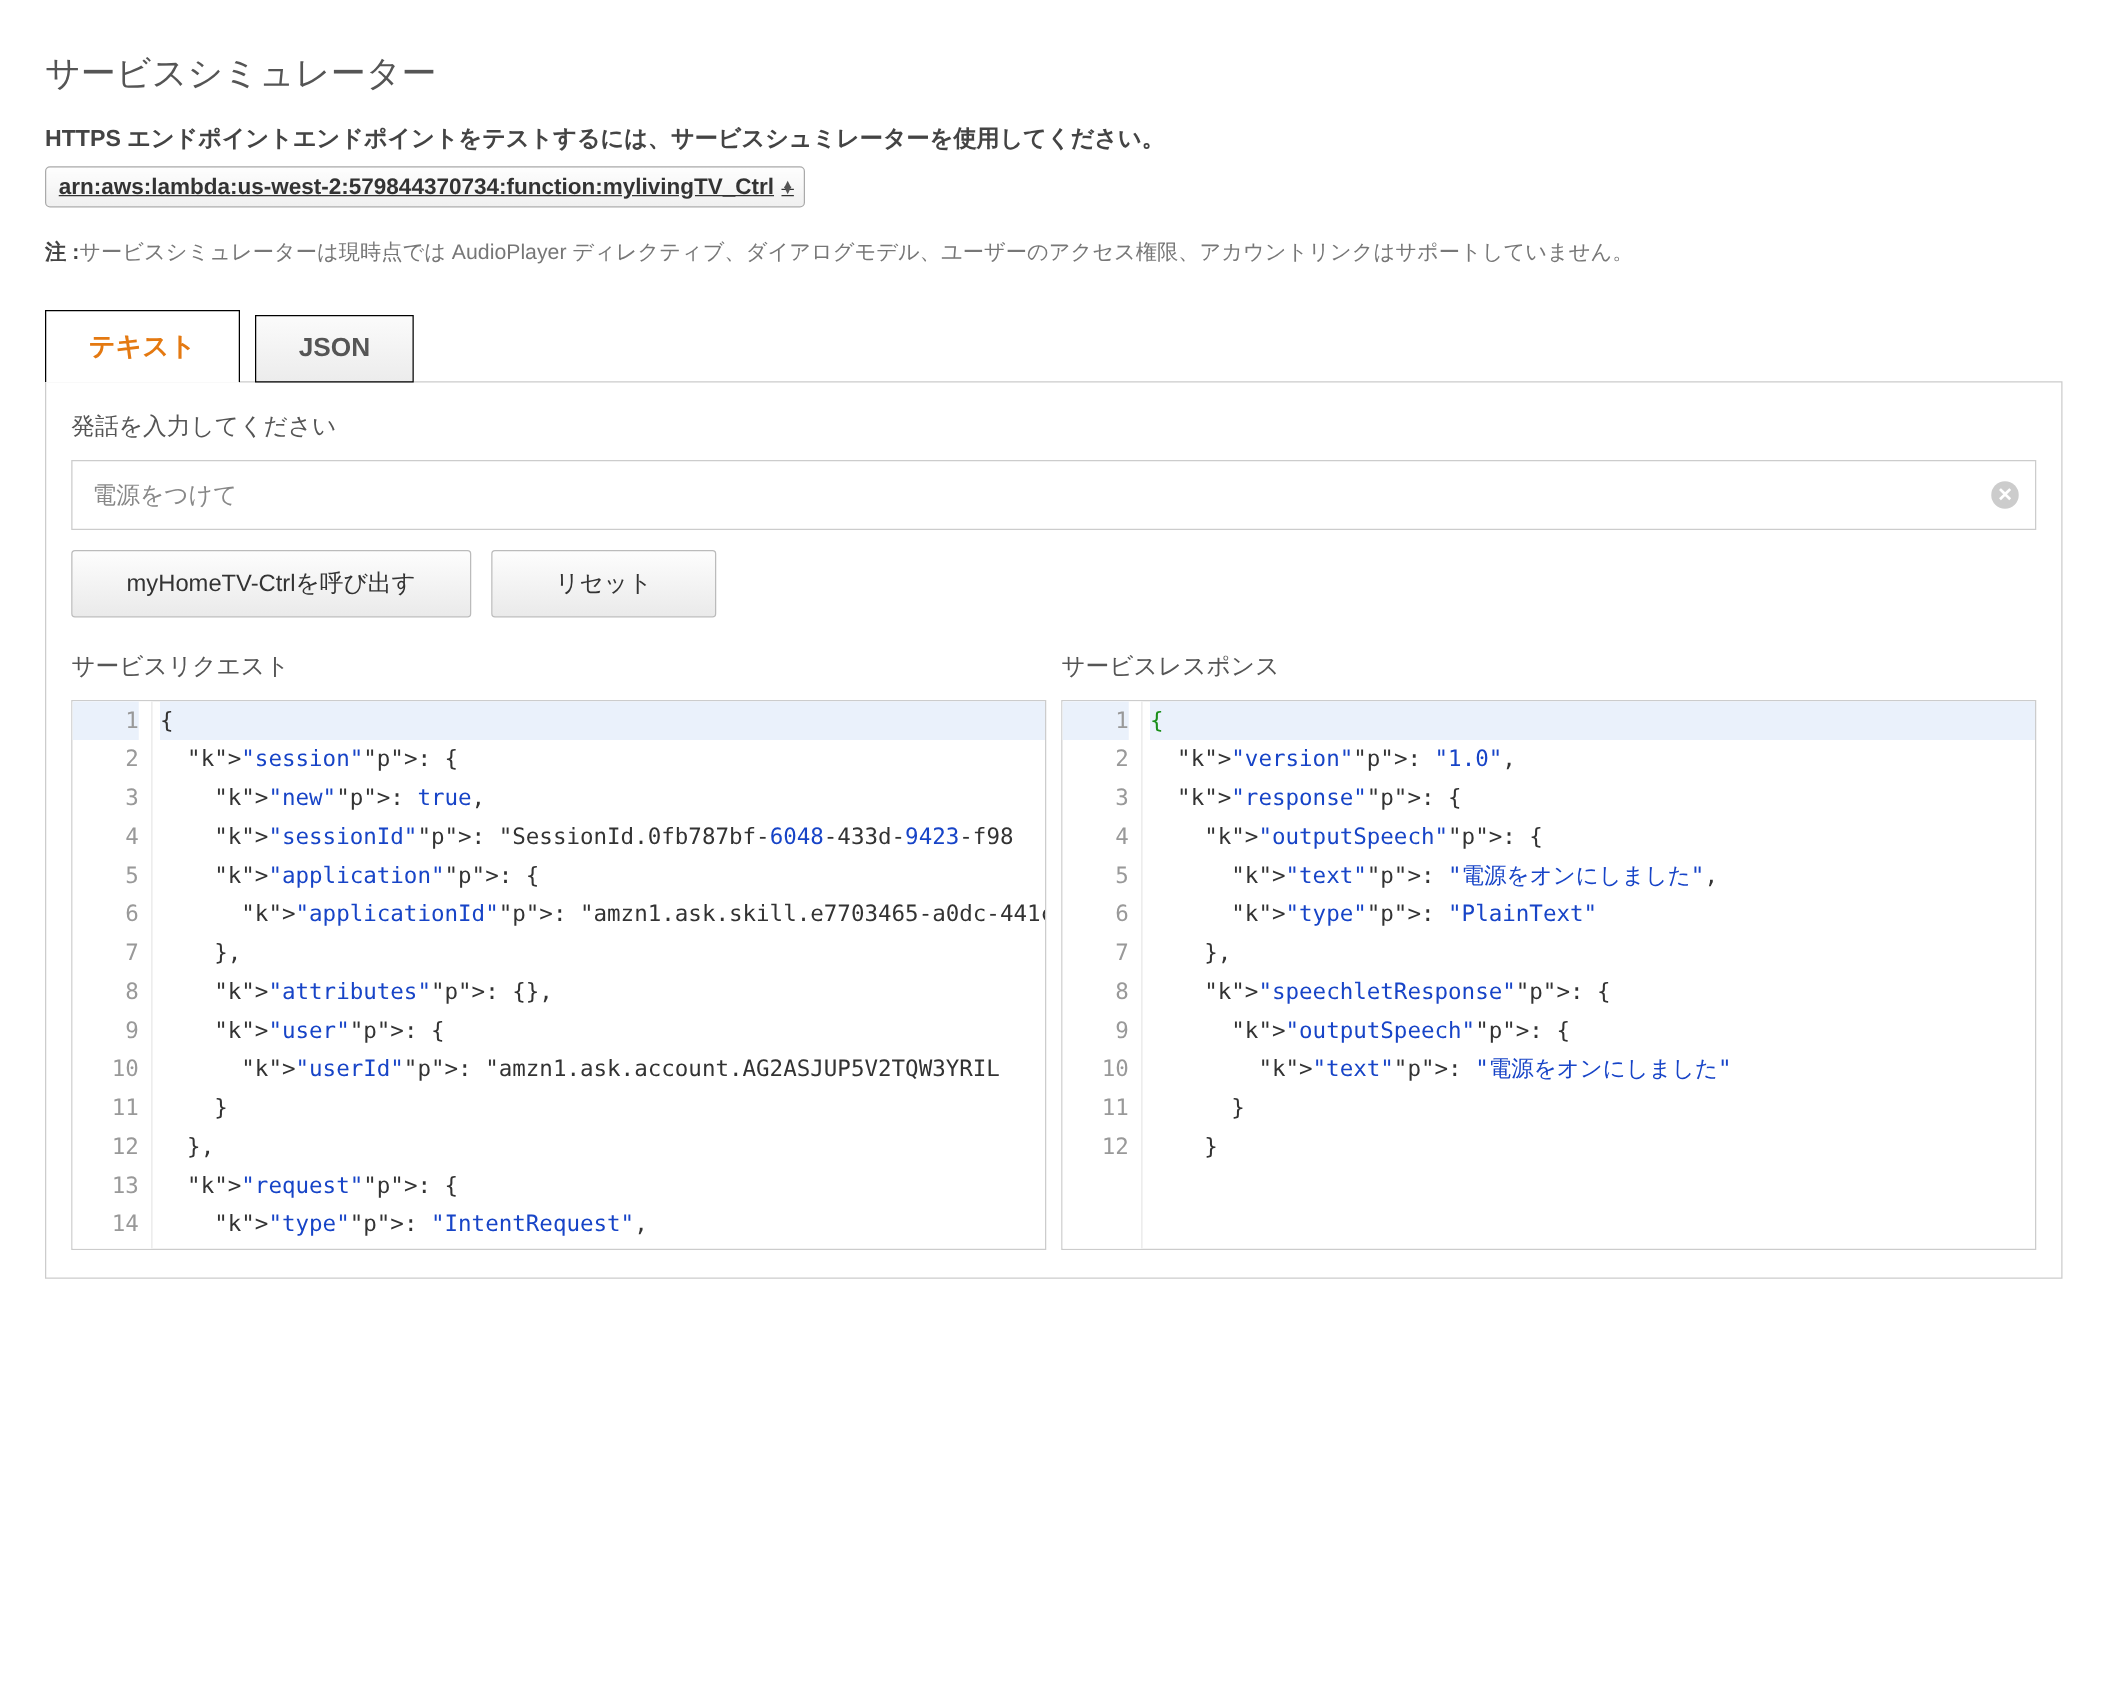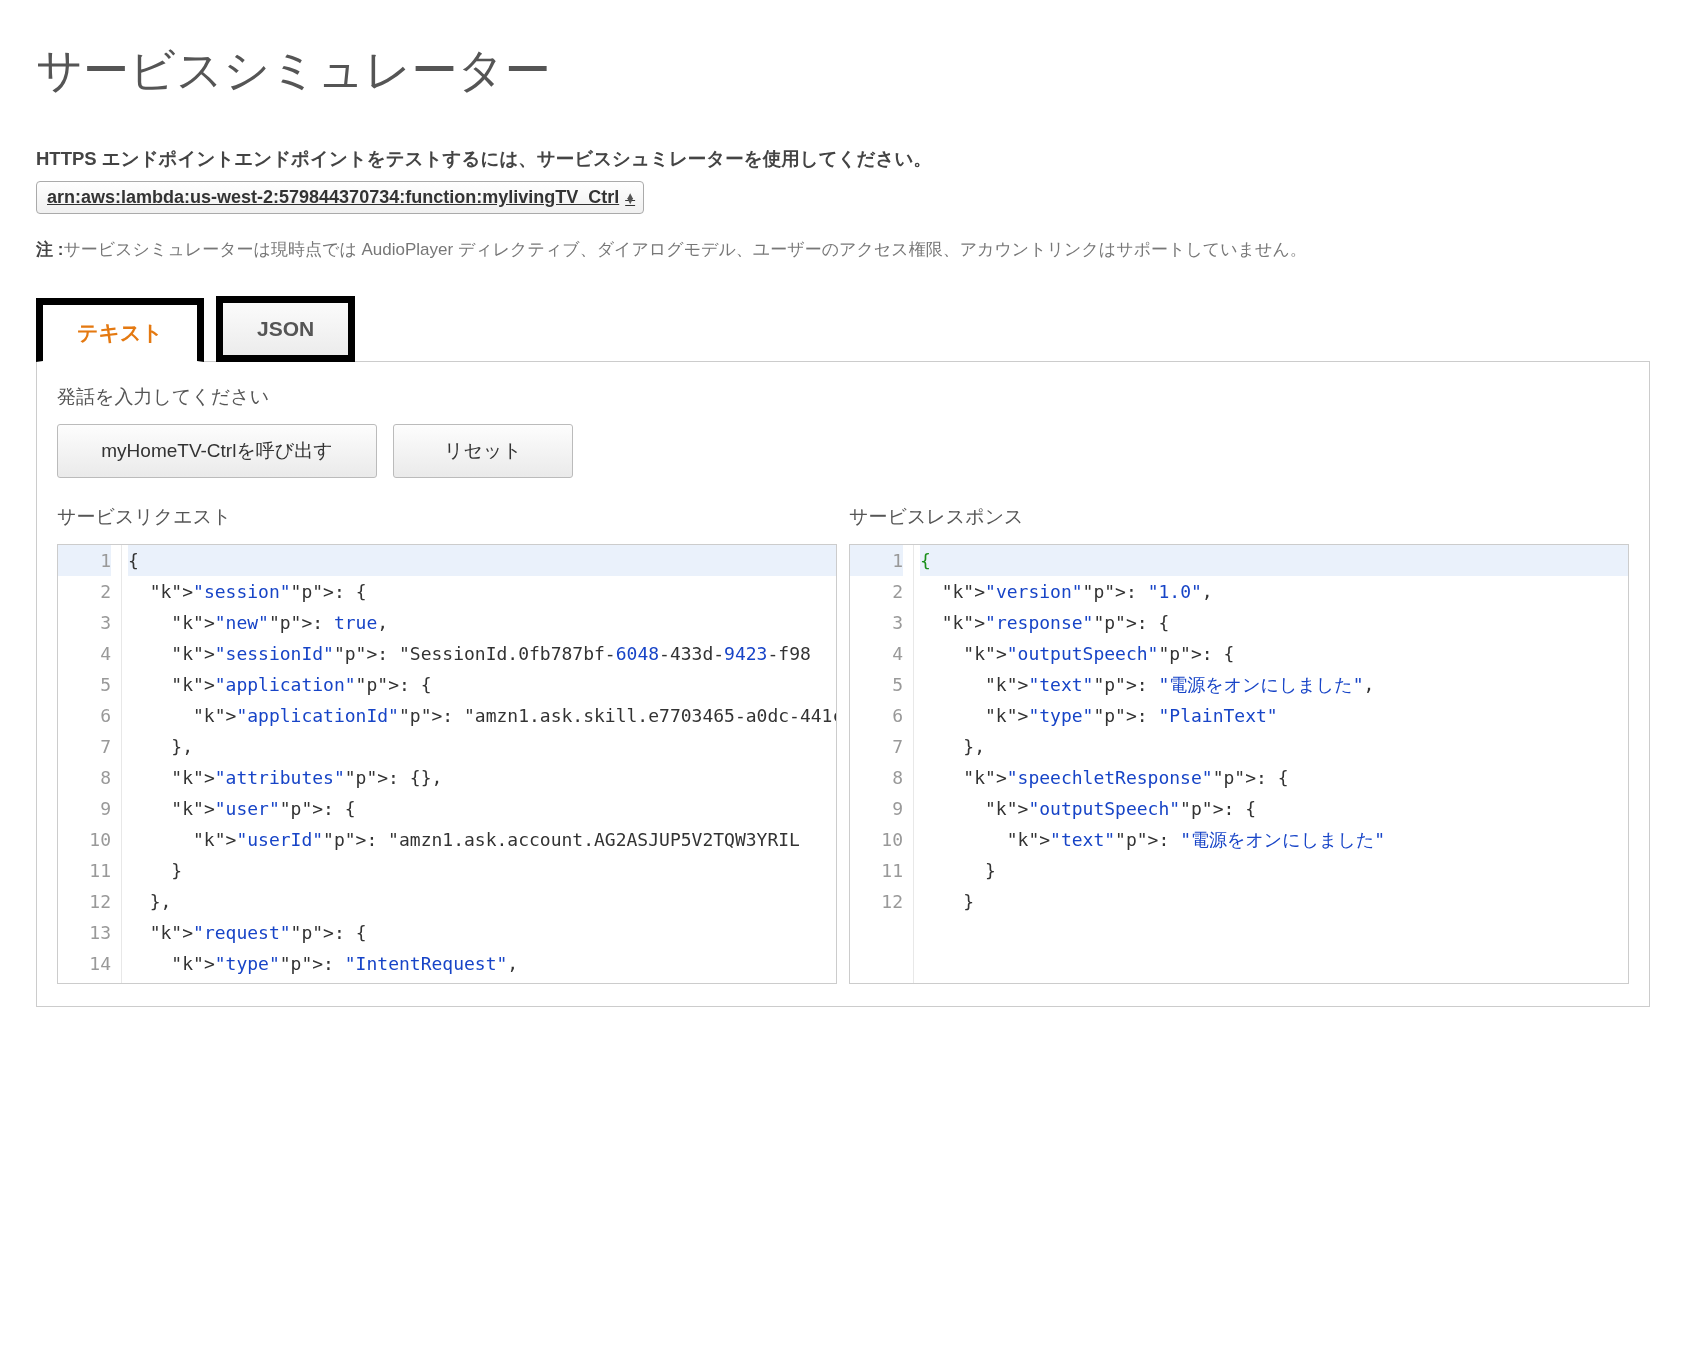--- a/index.html
+++ b/index.html
@@ -11,10 +11,10 @@
     background: #fff;
   }
   h1.page-title {
-    font-size: 46px;
+    font-size: 28px;
     font-weight: 400;
     color: #555;
-    margin: 10px 0 44px 0;
+    margin: 10px 0 20px 0;
   }
   .endpoint-line {
     font-size: 18.5px;

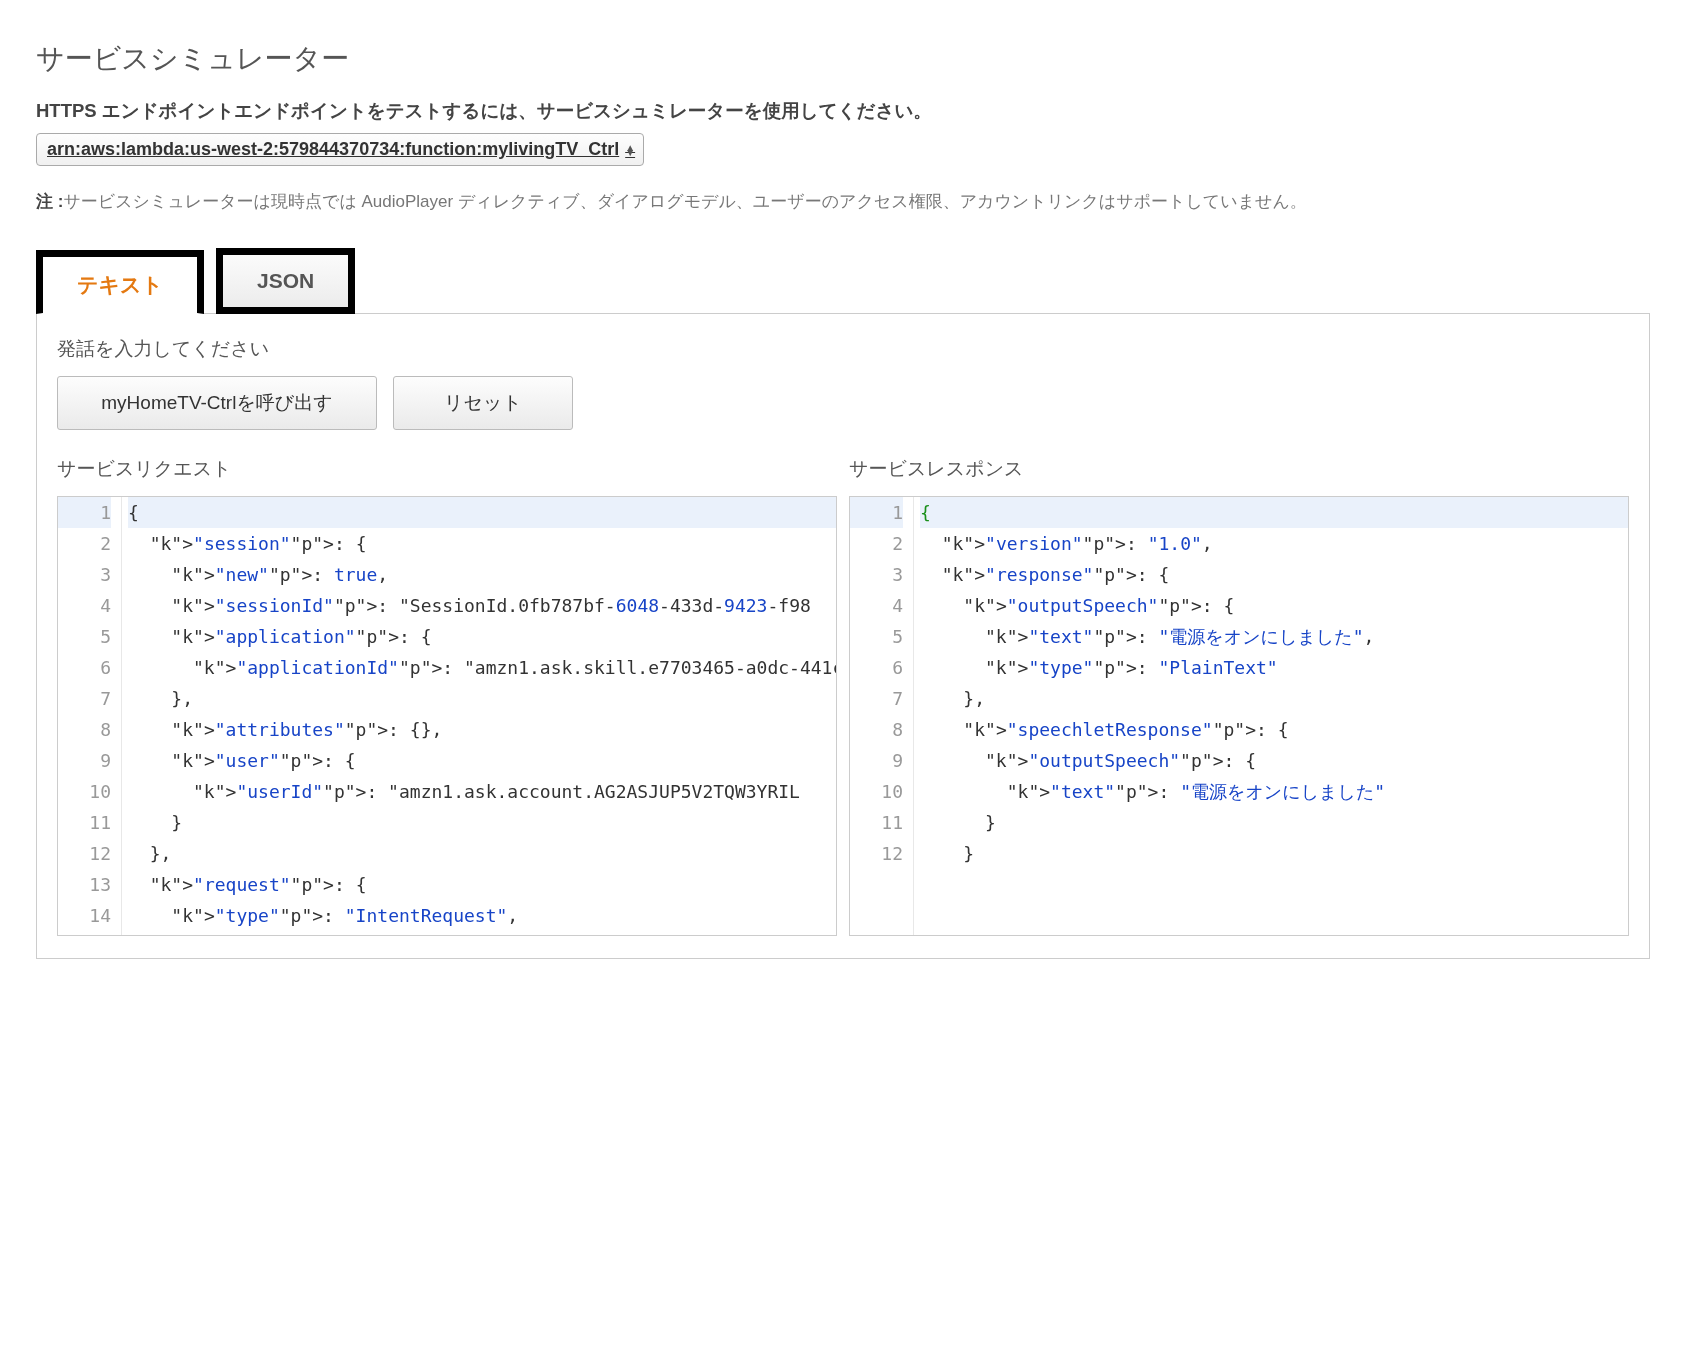--- a/index.html
+++ b/index.html
@@ -60,7 +60,7 @@
     padding: 14px 34px;
     font-size: 21px;
     font-weight: 700;
-    border: 7px solid #000000;
+    border: 1px solid #000000;
     background: linear-gradient(#fbfbfb,#ececec);
     color: #555;
     cursor: pointer;

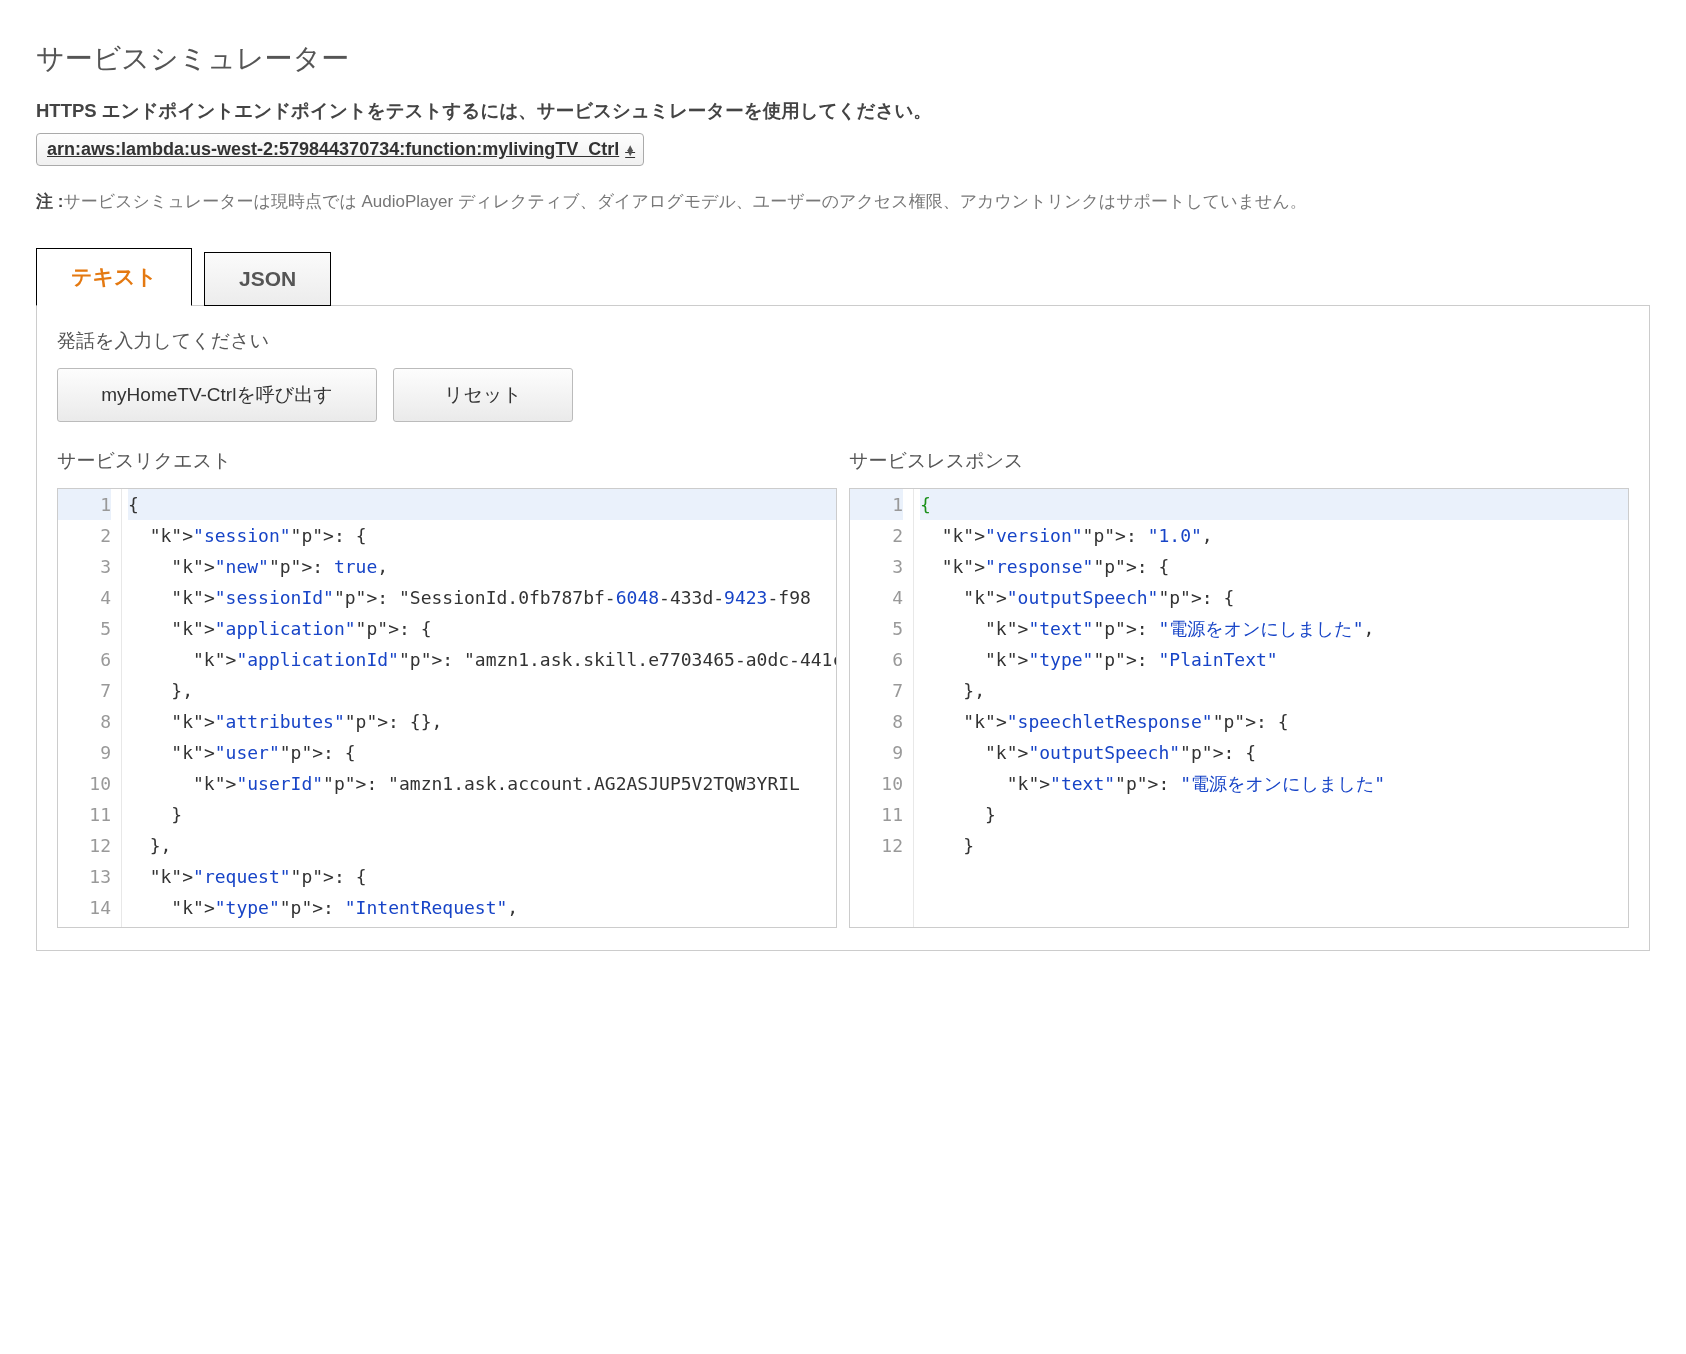--- a/index.html
+++ b/index.html
@@ -213,6 +213,10 @@
 
   <div class="utterance-label">発話を入力してください</div>
 
+  <div class="utterance-row">
+    <input class="utterance-input" type="text" value="電源をつけて" style="">
+    <span class="clear-icon">✕</span>
+  </div>
 
   <div class="btn-row">
     <button class="btn invoke">myHomeTV-Ctrlを呼び出す</button>

